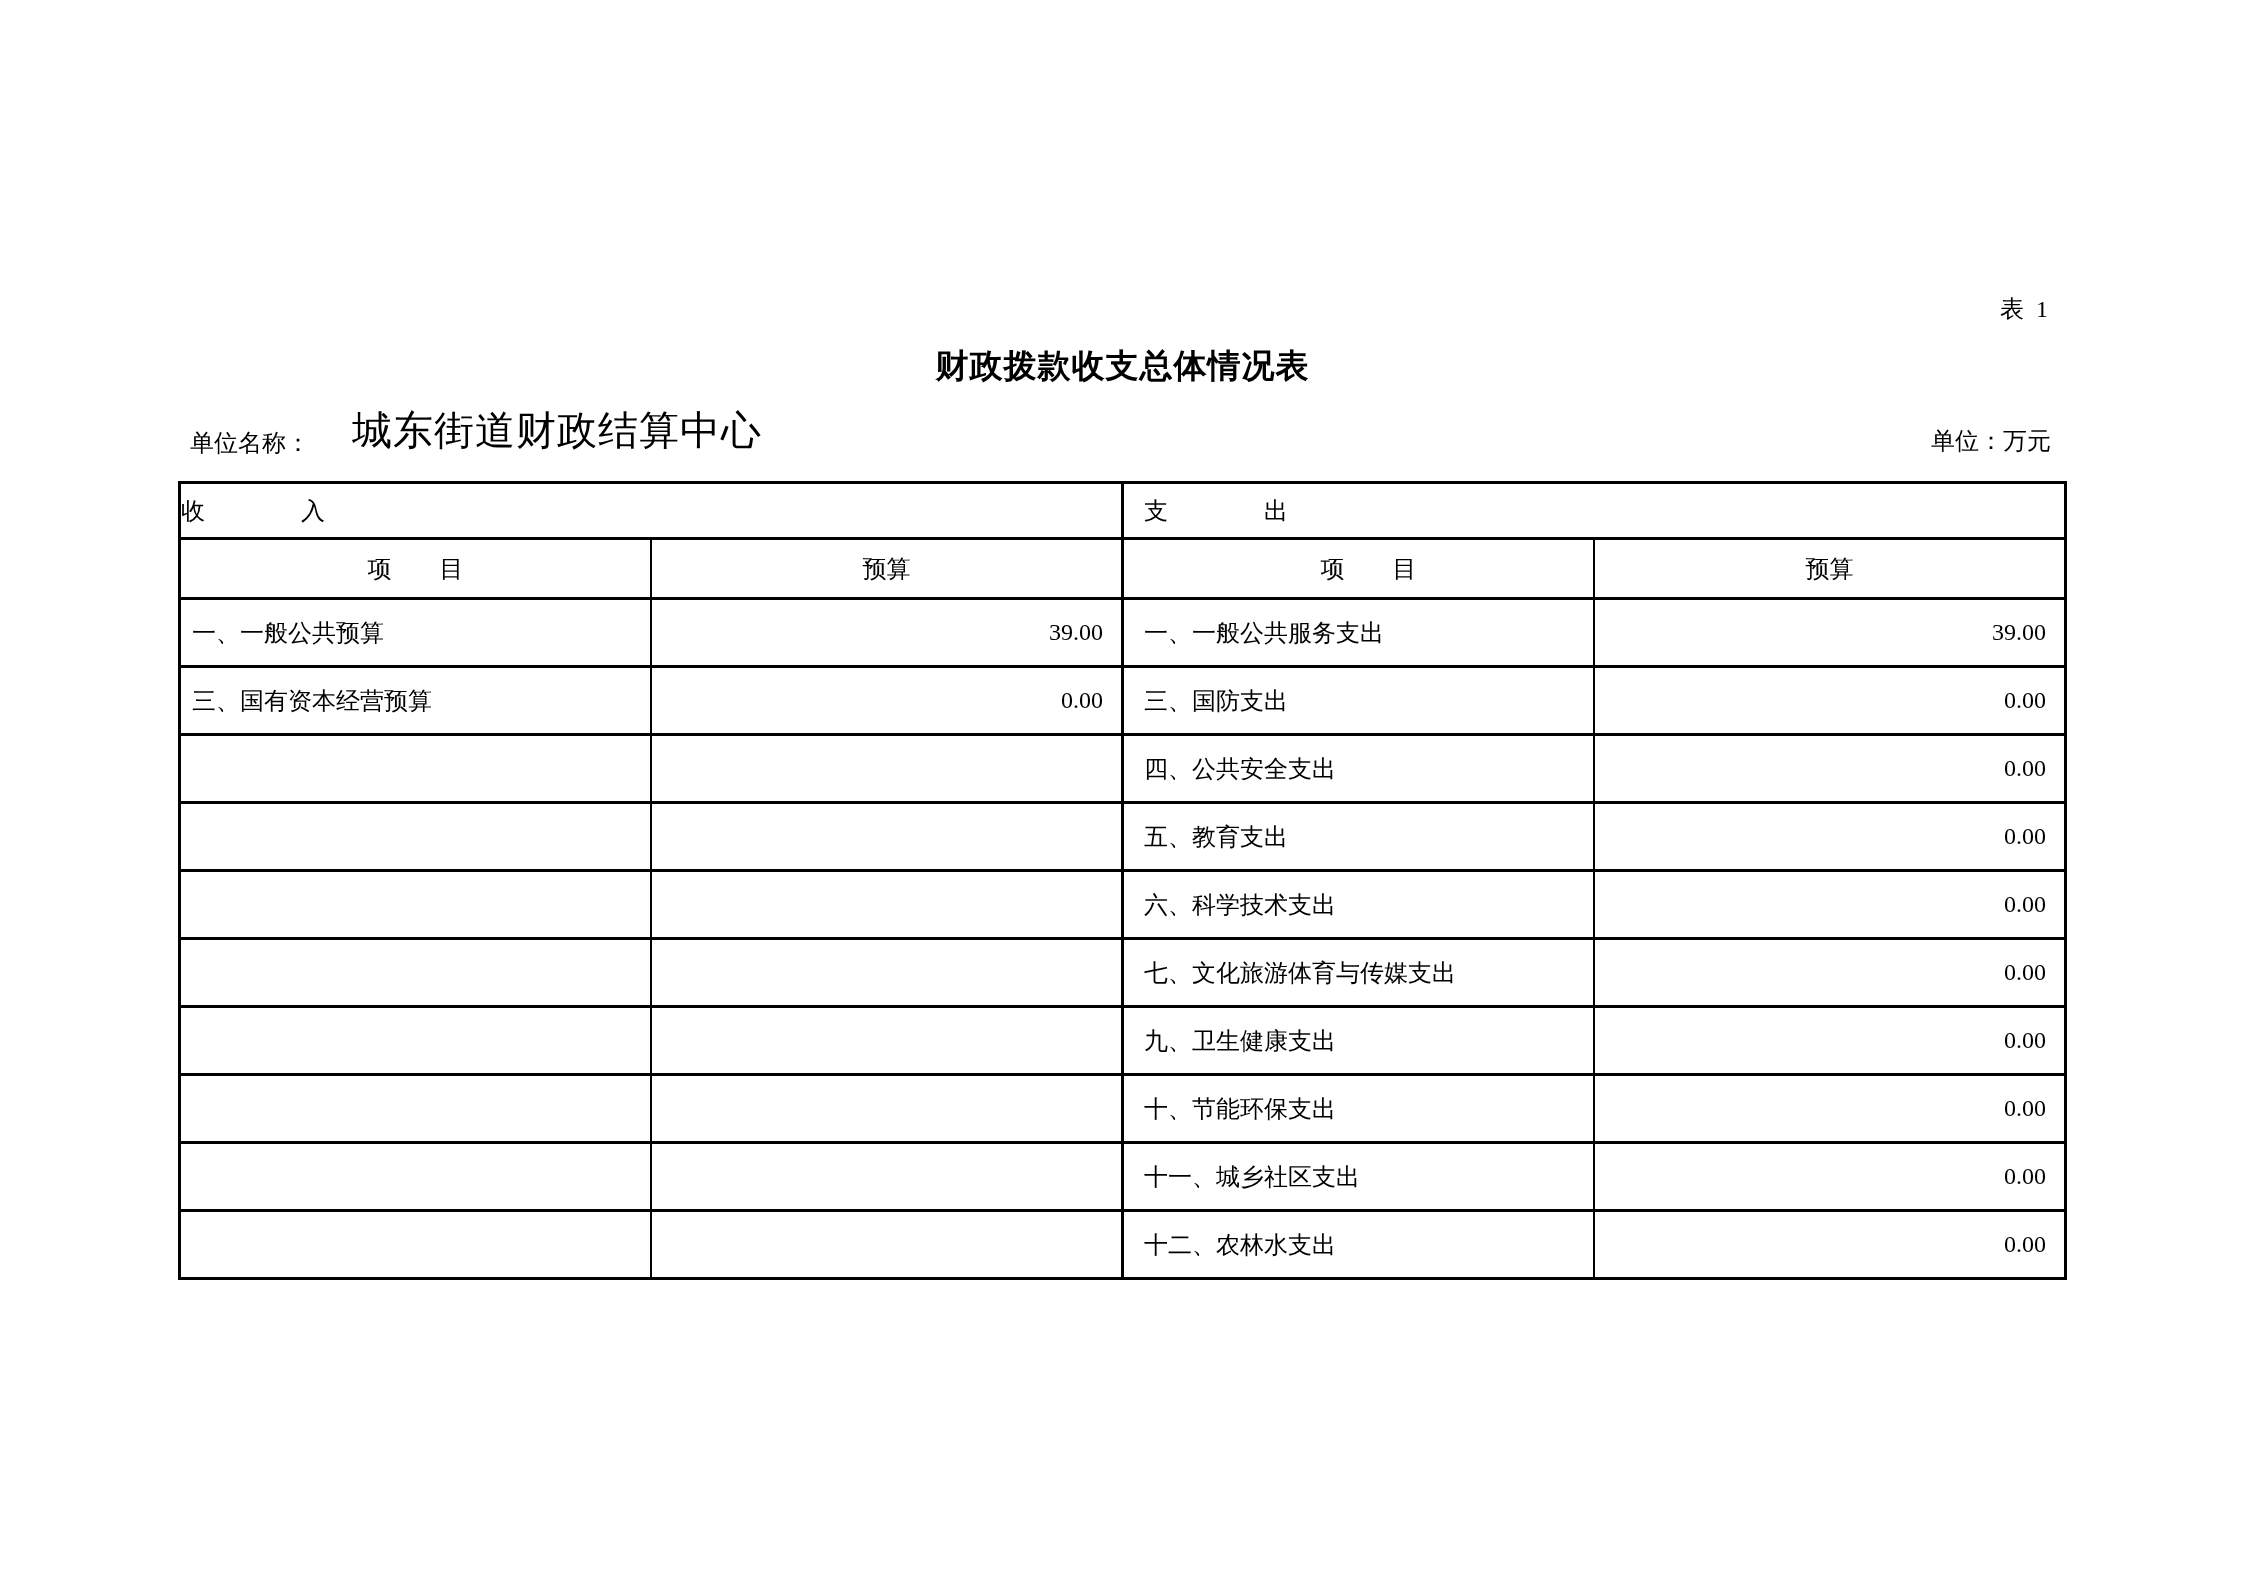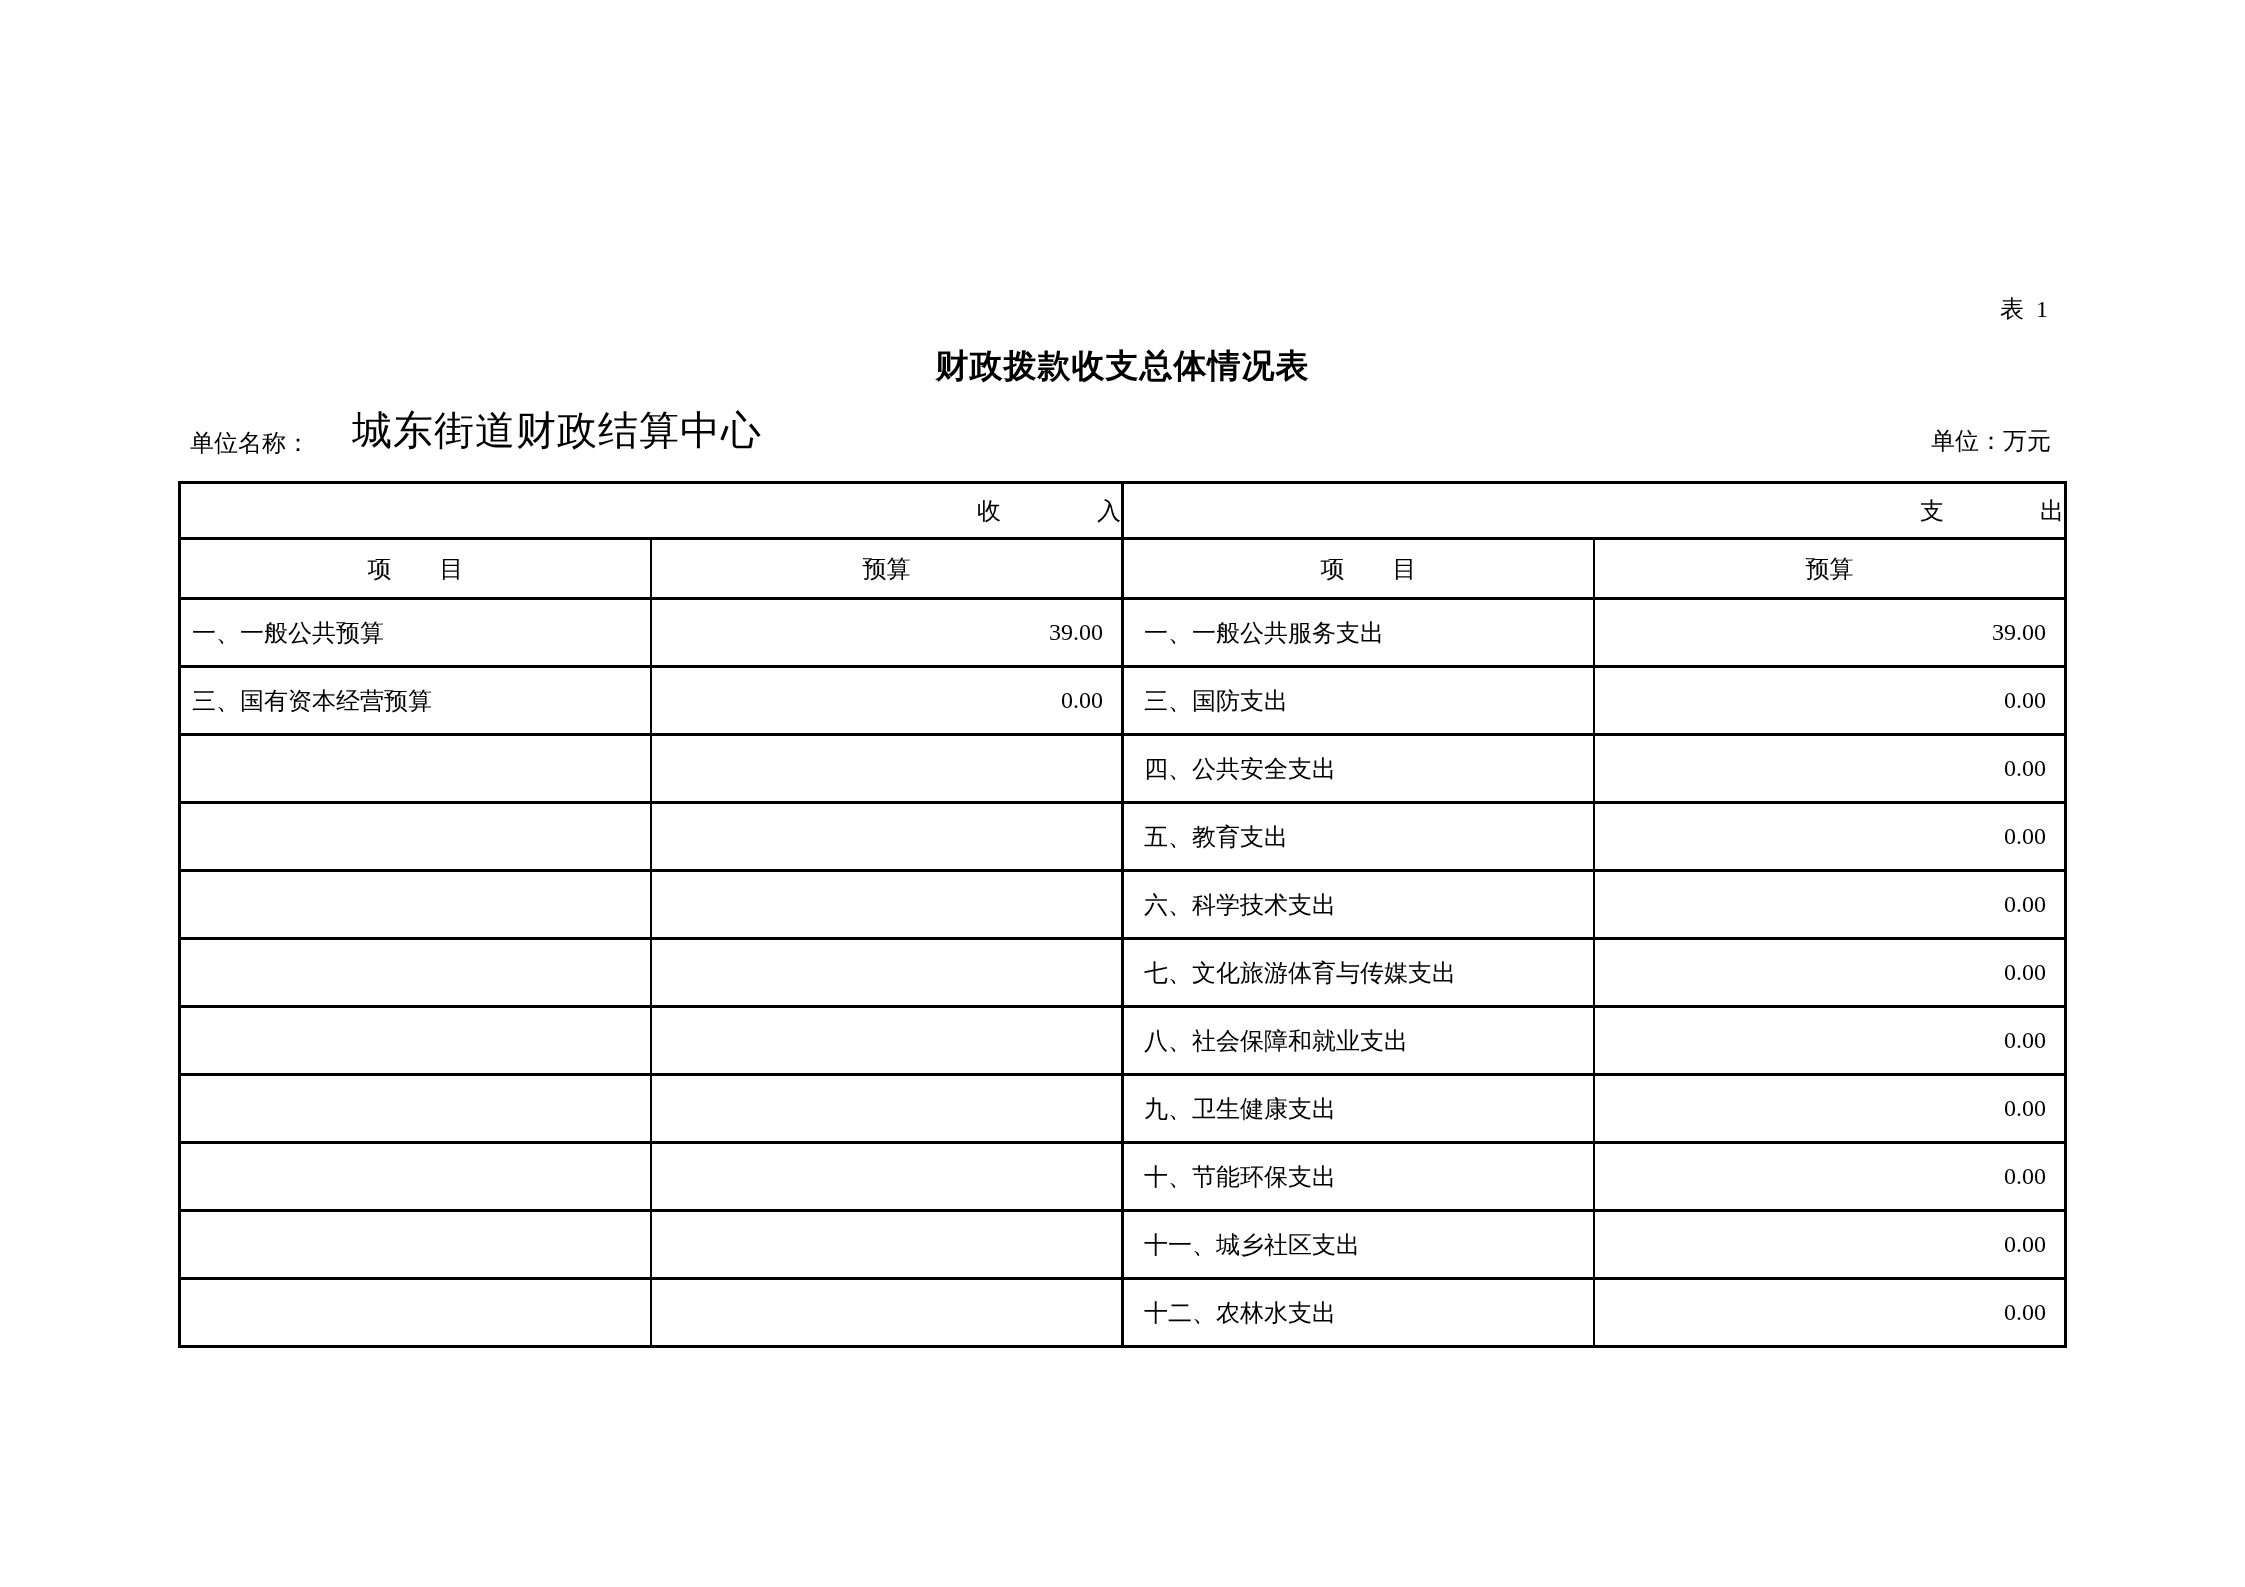--- a/index.html
+++ b/index.html
@@ -79,7 +79,7 @@
     padding-left: 20px;
   }
   tr.section-row { height: 56px; }
-  th.section { text-align: right; }
+  th.section { text-align: left; }
   tr.colhead-row { height: 60px; }
   th.colhead { text-align: center; }
   tbody.rows tr { height: 68px; }

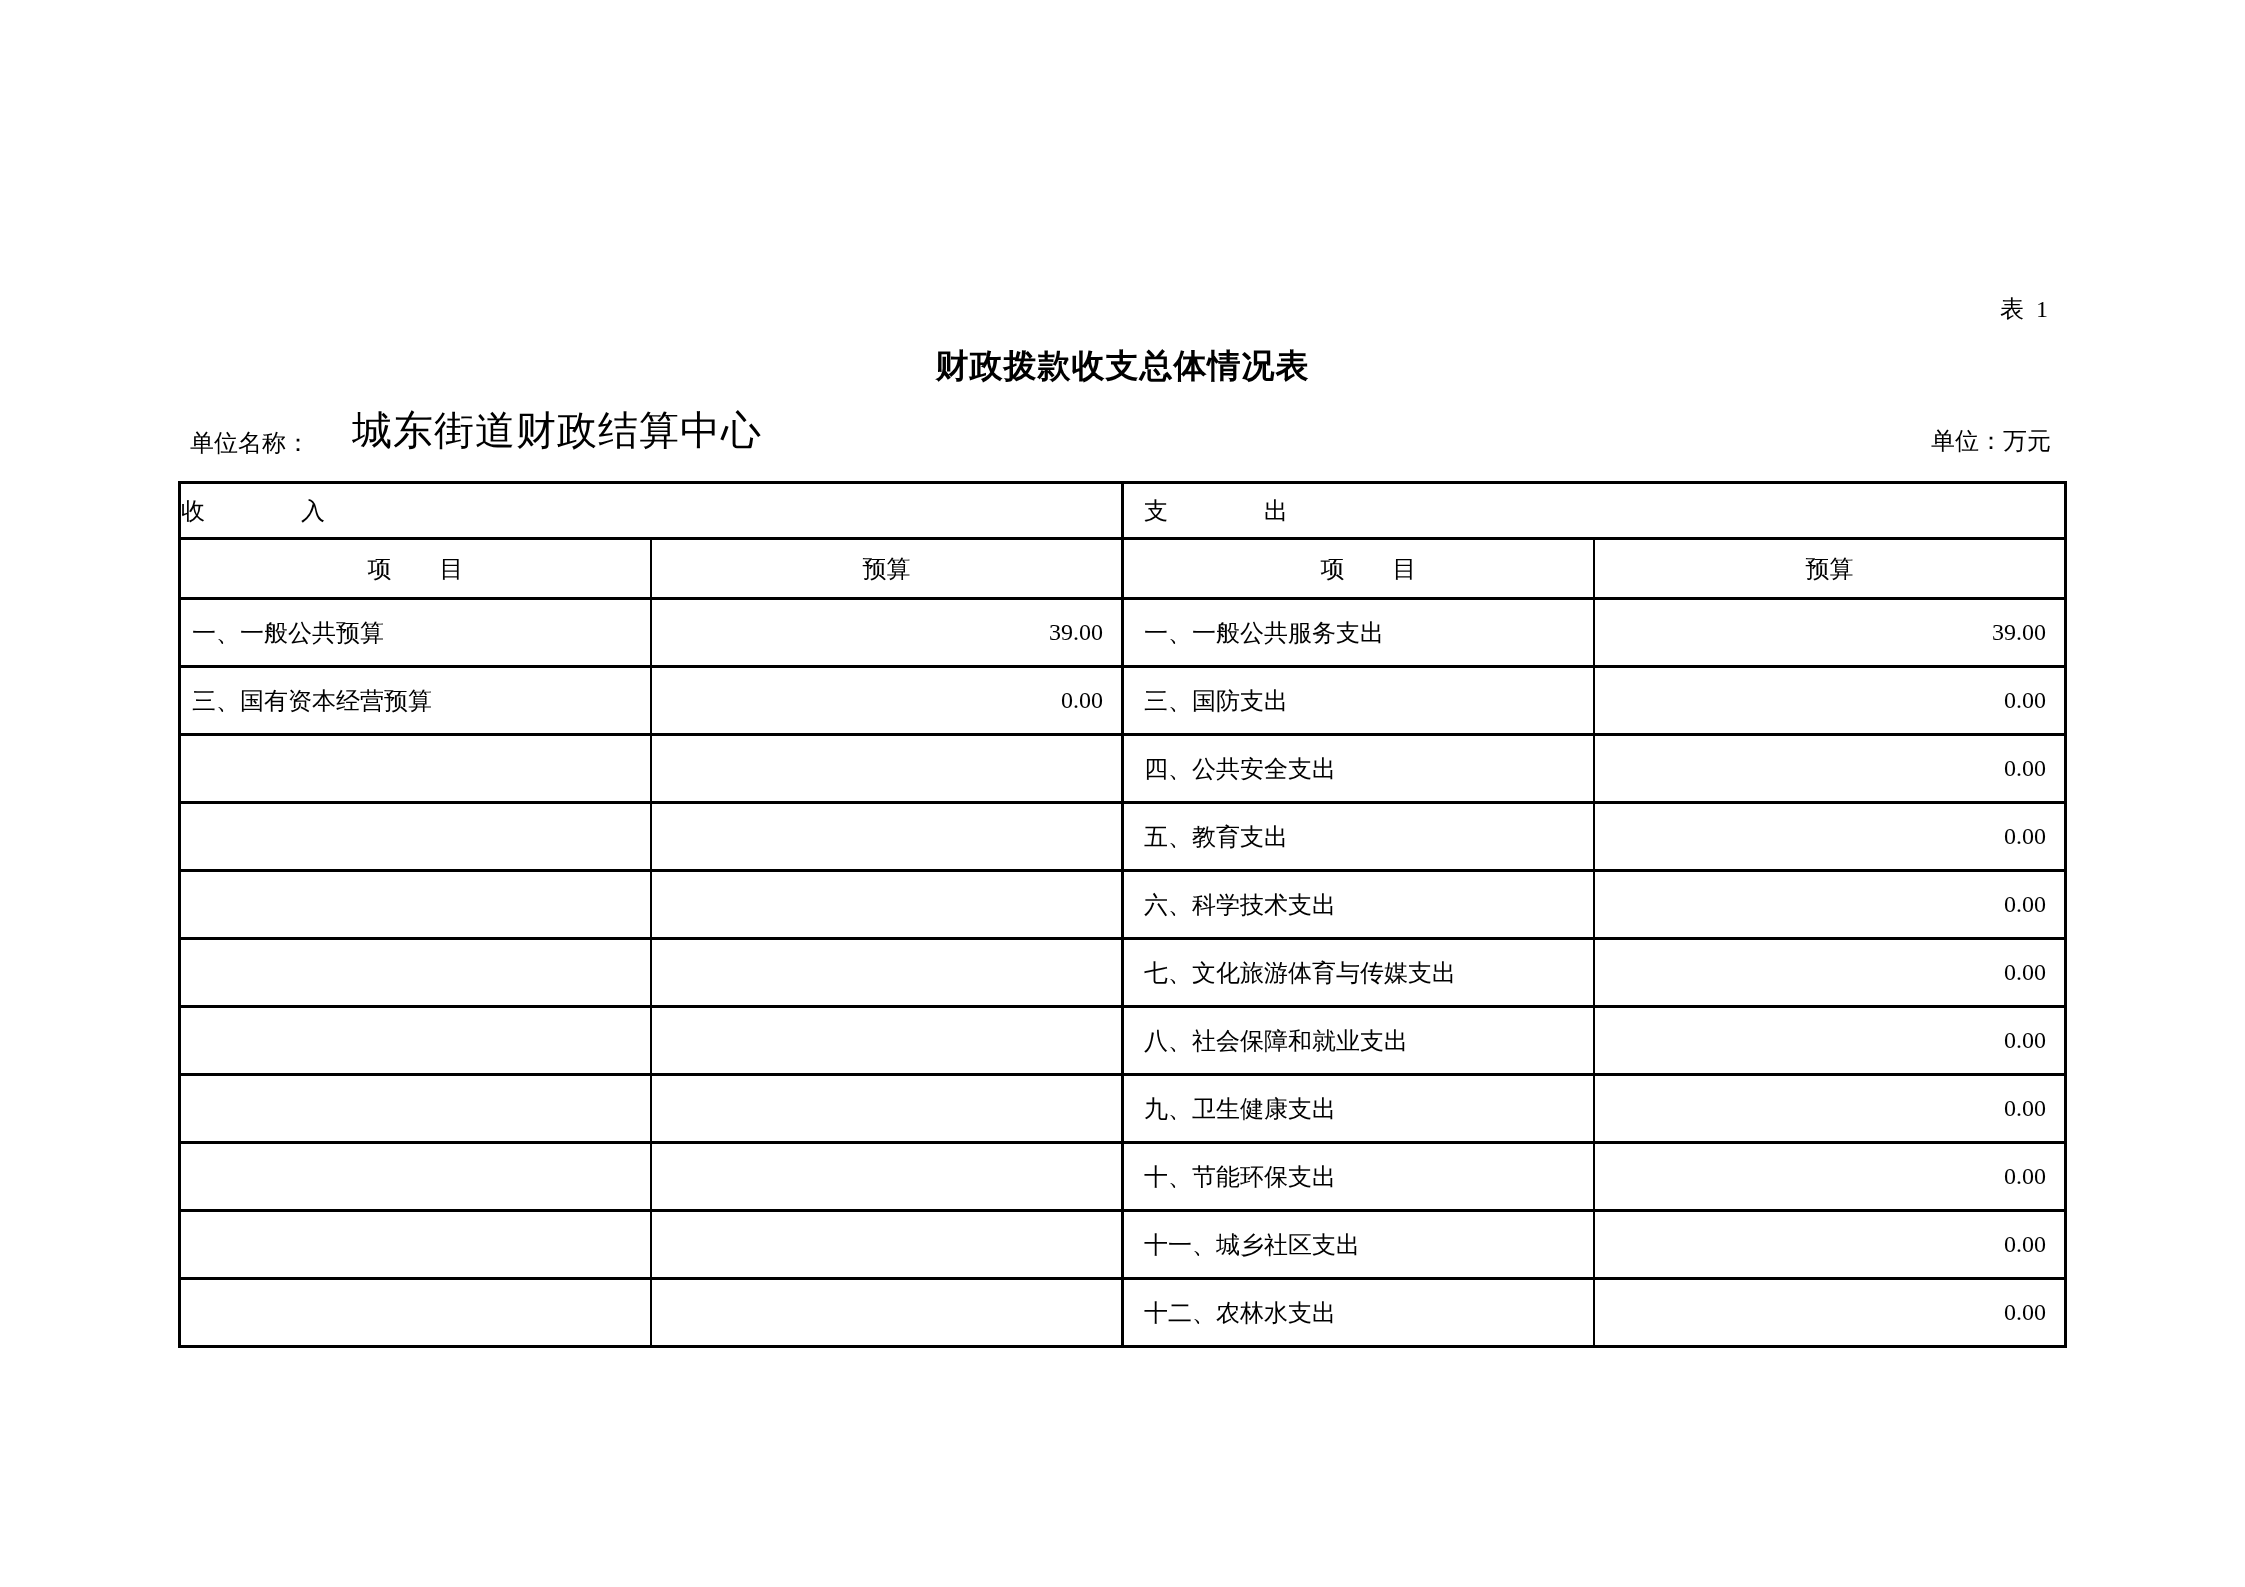--- a/index.html
+++ b/index.html
@@ -158,12 +158,6 @@
       <tr>
         <td class="item"></td>
         <td class="val"></td>
-        <td class="item mid">八、社会保障和就业支出</td>
-        <td class="val">0.00</td>
-      </tr>
-      <tr>
-        <td class="item"></td>
-        <td class="val"></td>
         <td class="item mid">九、卫生健康支出</td>
         <td class="val">0.00</td>
       </tr>

